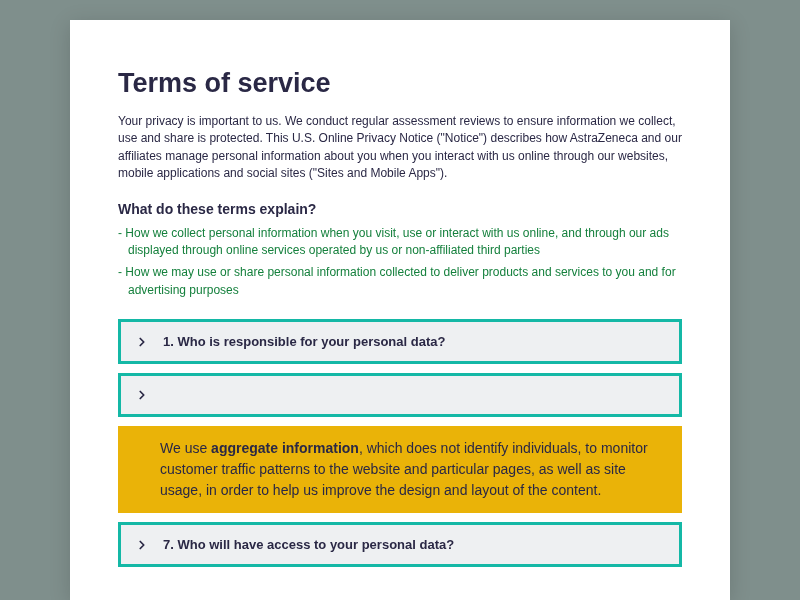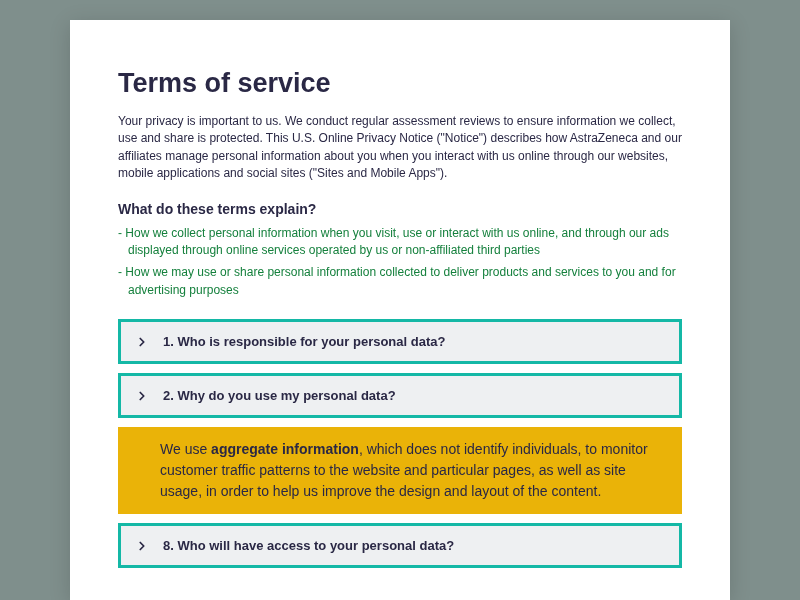--- a/index.html
+++ b/index.html
@@ -122,7 +122,6 @@
         <svg class="chevron" viewBox="0 0 24 24" fill="none" stroke="currentColor" stroke-width="3" stroke-linecap="round" stroke-linejoin="round">
             <polyline points="9 18 15 12 9 6"></polyline>
           </svg>
-        <span class="accordion-title">2. Why do you use my personal data?</span>
       </div>
     </div>
 

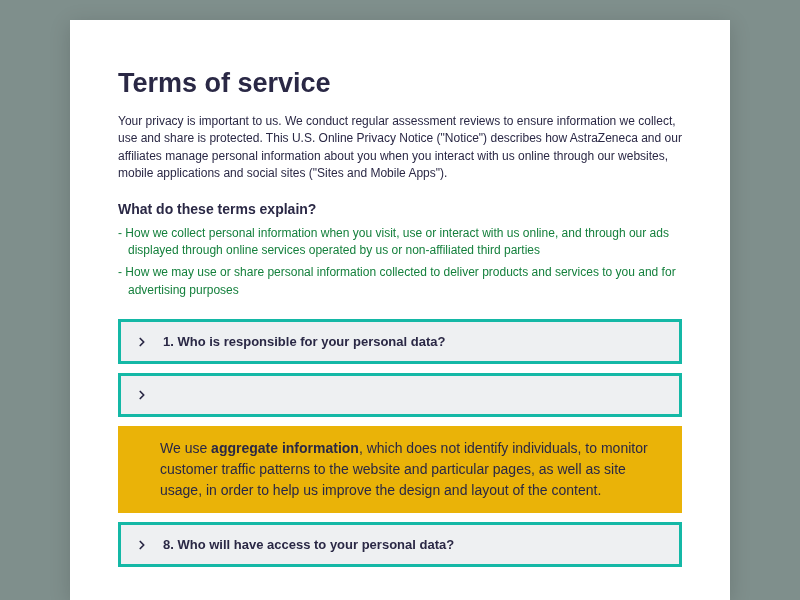--- a/index.html
+++ b/index.html
@@ -134,7 +134,7 @@
         <svg class="chevron" viewBox="0 0 24 24" fill="none" stroke="currentColor" stroke-width="3" stroke-linecap="round" stroke-linejoin="round">
             <polyline points="9 18 15 12 9 6"></polyline>
           </svg>
-        <span class="accordion-title">8. Who will have access to your personal data?</span>
+        <span class="accordion-title">7. Who will have access to your personal data?</span>
       </div>
     </div>
 

